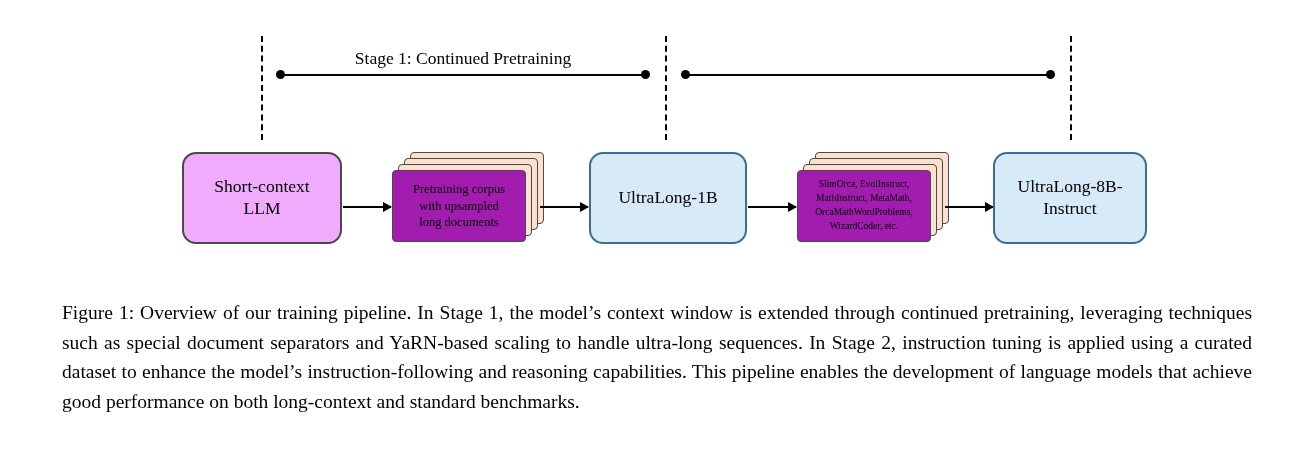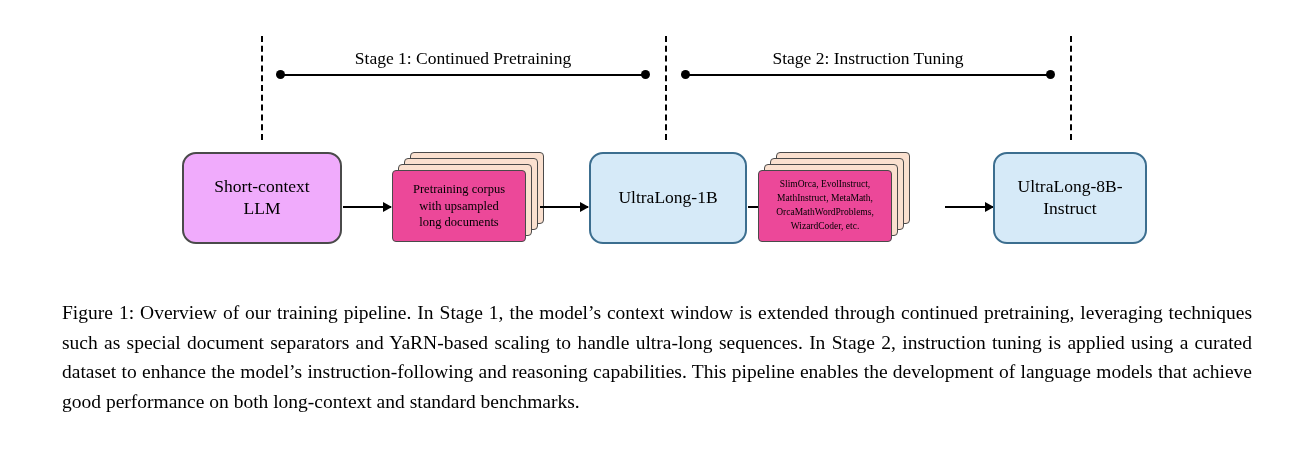--- a/index.html
+++ b/index.html
@@ -142,7 +142,6 @@
     <div class="dot right"></div>
   </div>
 
-  <div class="stage-label" style="left:666px; top:48px; width:404px;">Stage 2: Instruction Tuning</div>
   <div class="arrow-span" style="left:682px; top:70px; width:372px;">
     <div class="bar"></div>
     <div class="dot left"></div>

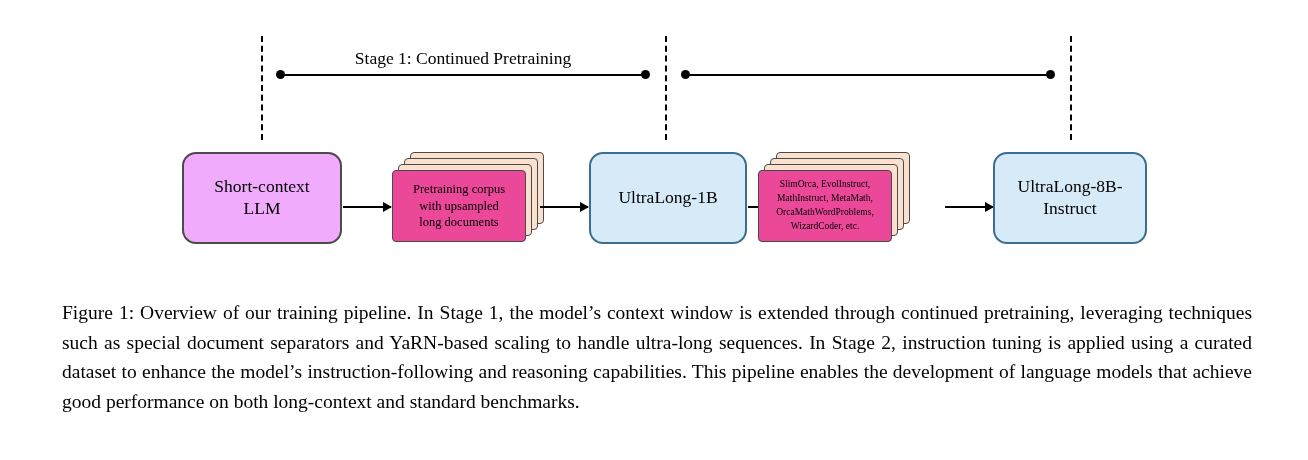--- a/index.html
+++ b/index.html
@@ -86,7 +86,7 @@
     border-radius: 4px;
   }
   .docstack .card.front {
-    background: #ec4899;
+    background: #a21caf;
     display: flex;
     align-items: center;
     justify-content: center;

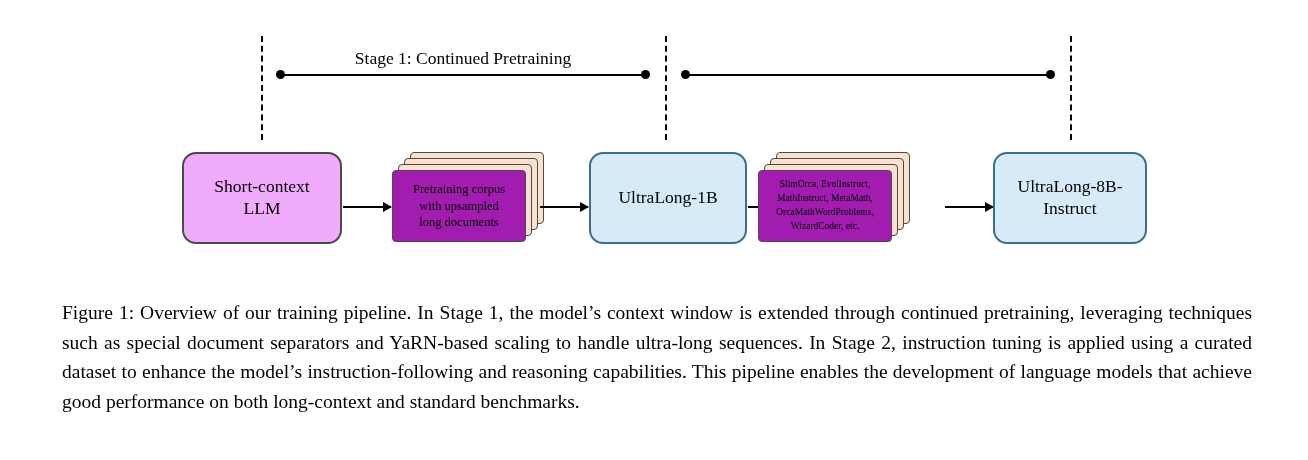--- a/index.html
+++ b/index.html
@@ -168,7 +168,7 @@
 
   <div class="flow-arrow" style="left:748px; top:206px; width:48px;"></div>
 
-  <div class="docstack" style="left:758px; top:152px; width:156px; height:98px;">
+  <div class="docstack" style="left:797px; top:152px; width:156px; height:98px;">
     <div class="card" style="left:18px; top:0px; width:134px; height:72px;"></div>
     <div class="card" style="left:12px; top:6px; width:134px; height:72px;"></div>
     <div class="card" style="left:6px; top:12px; width:134px; height:72px;"></div>

